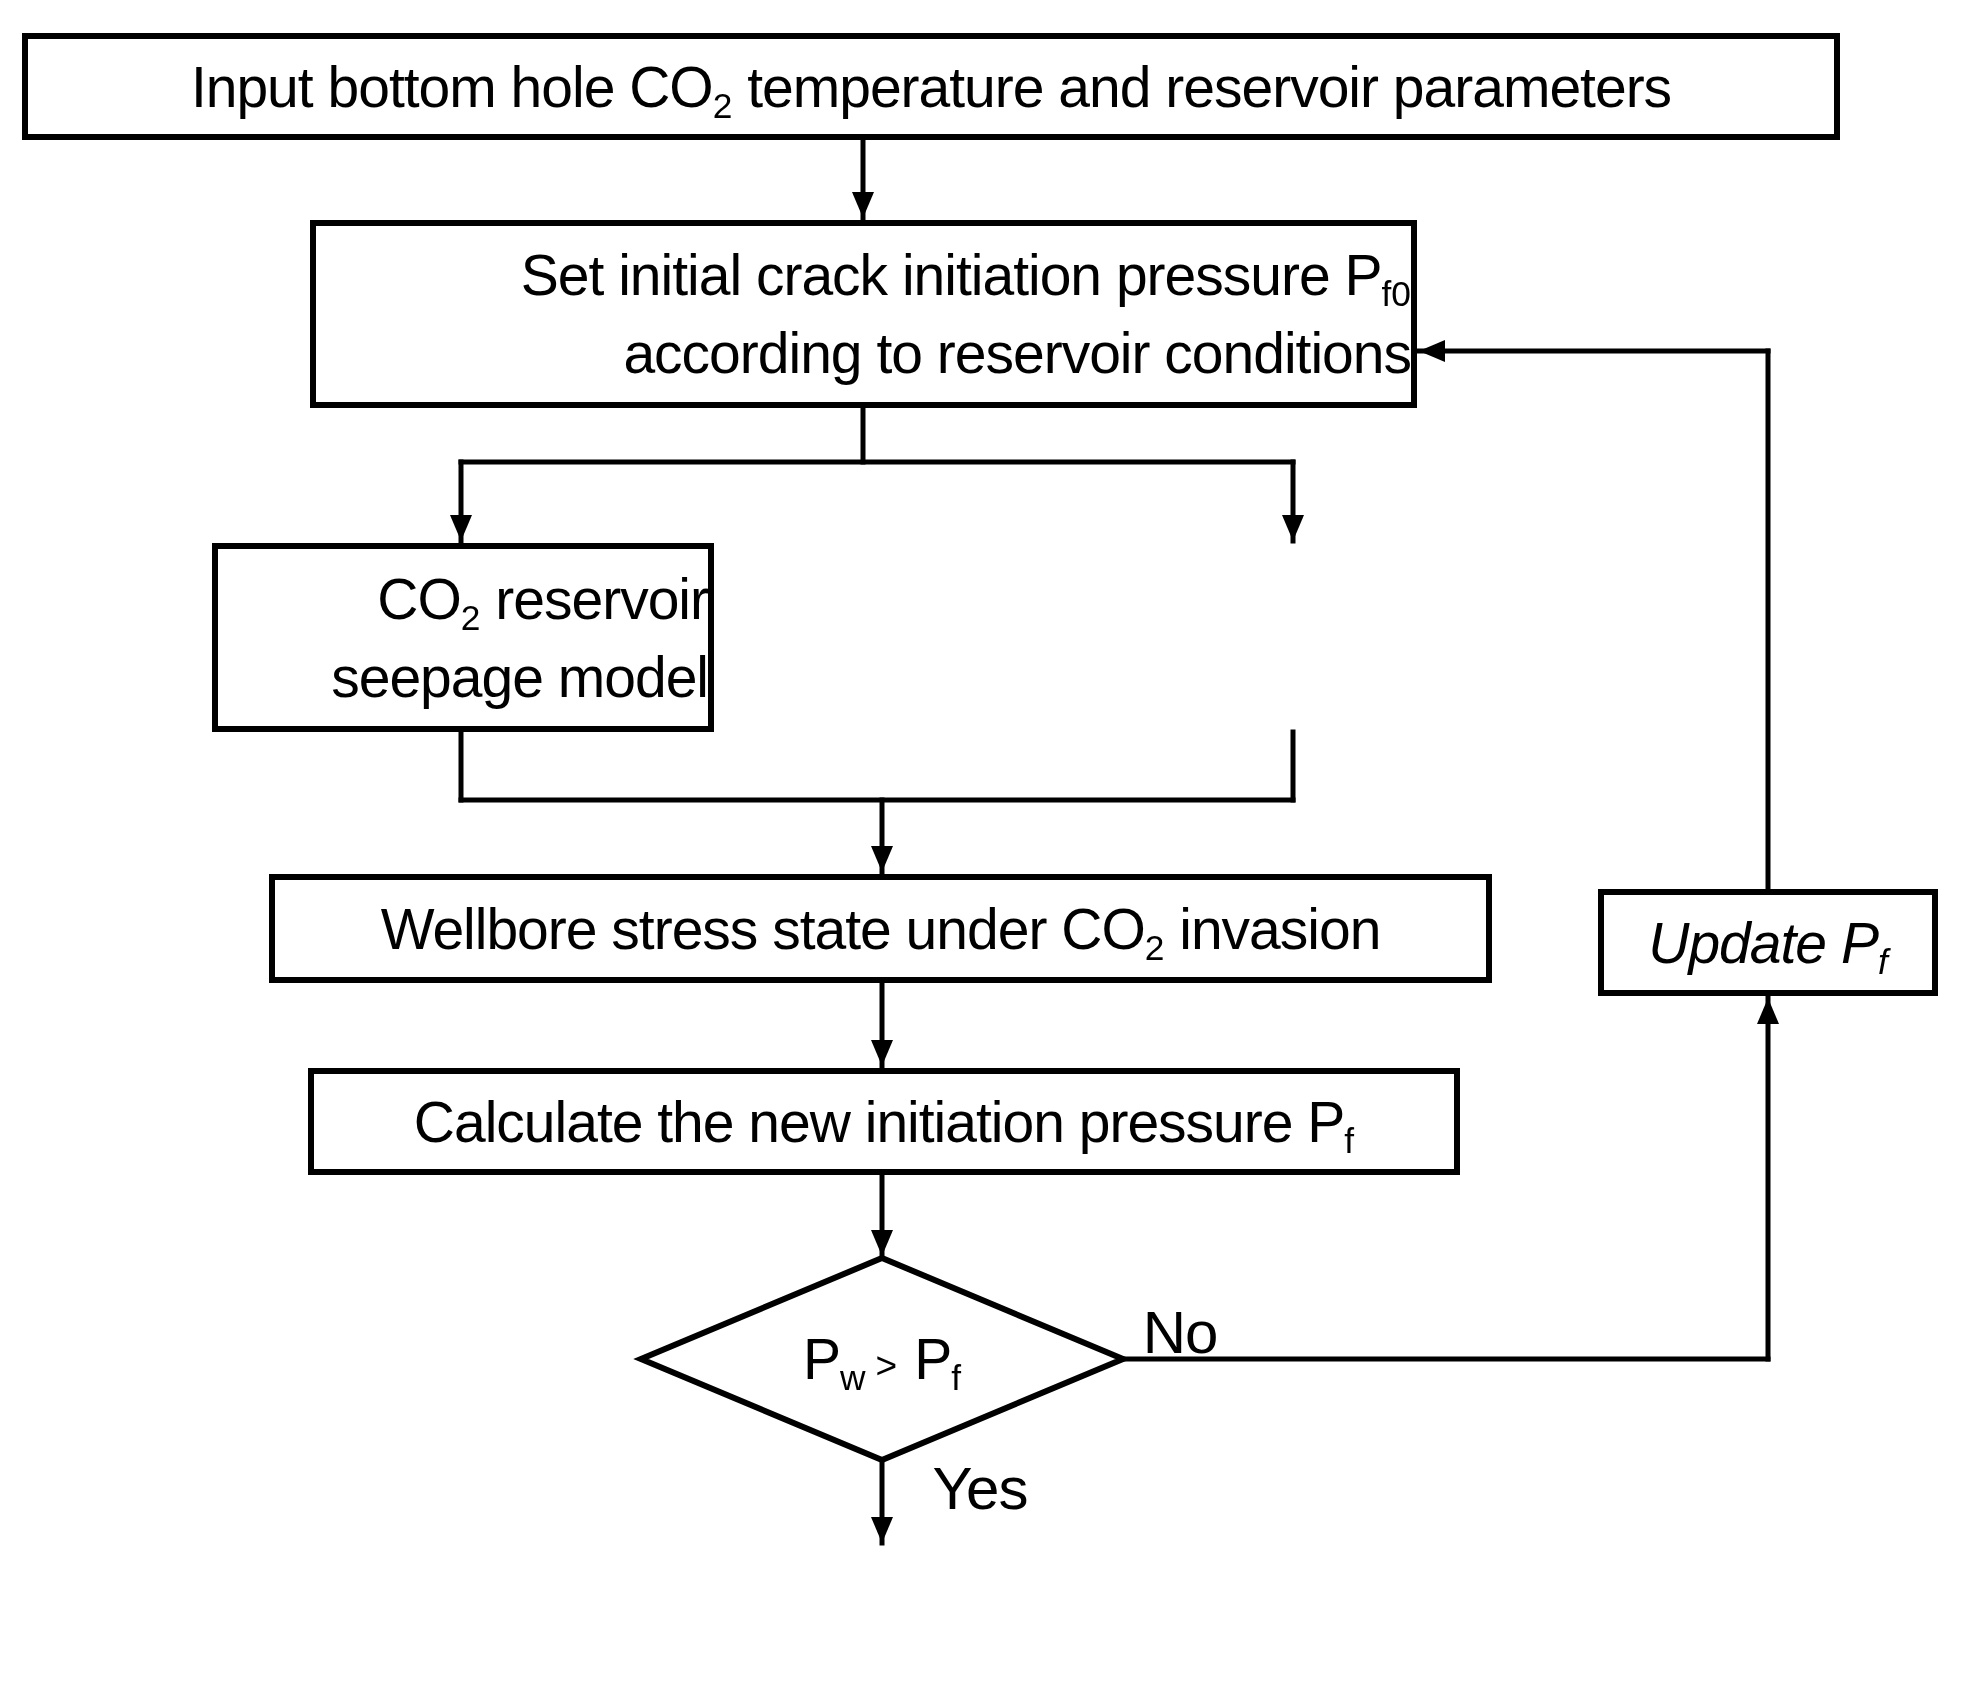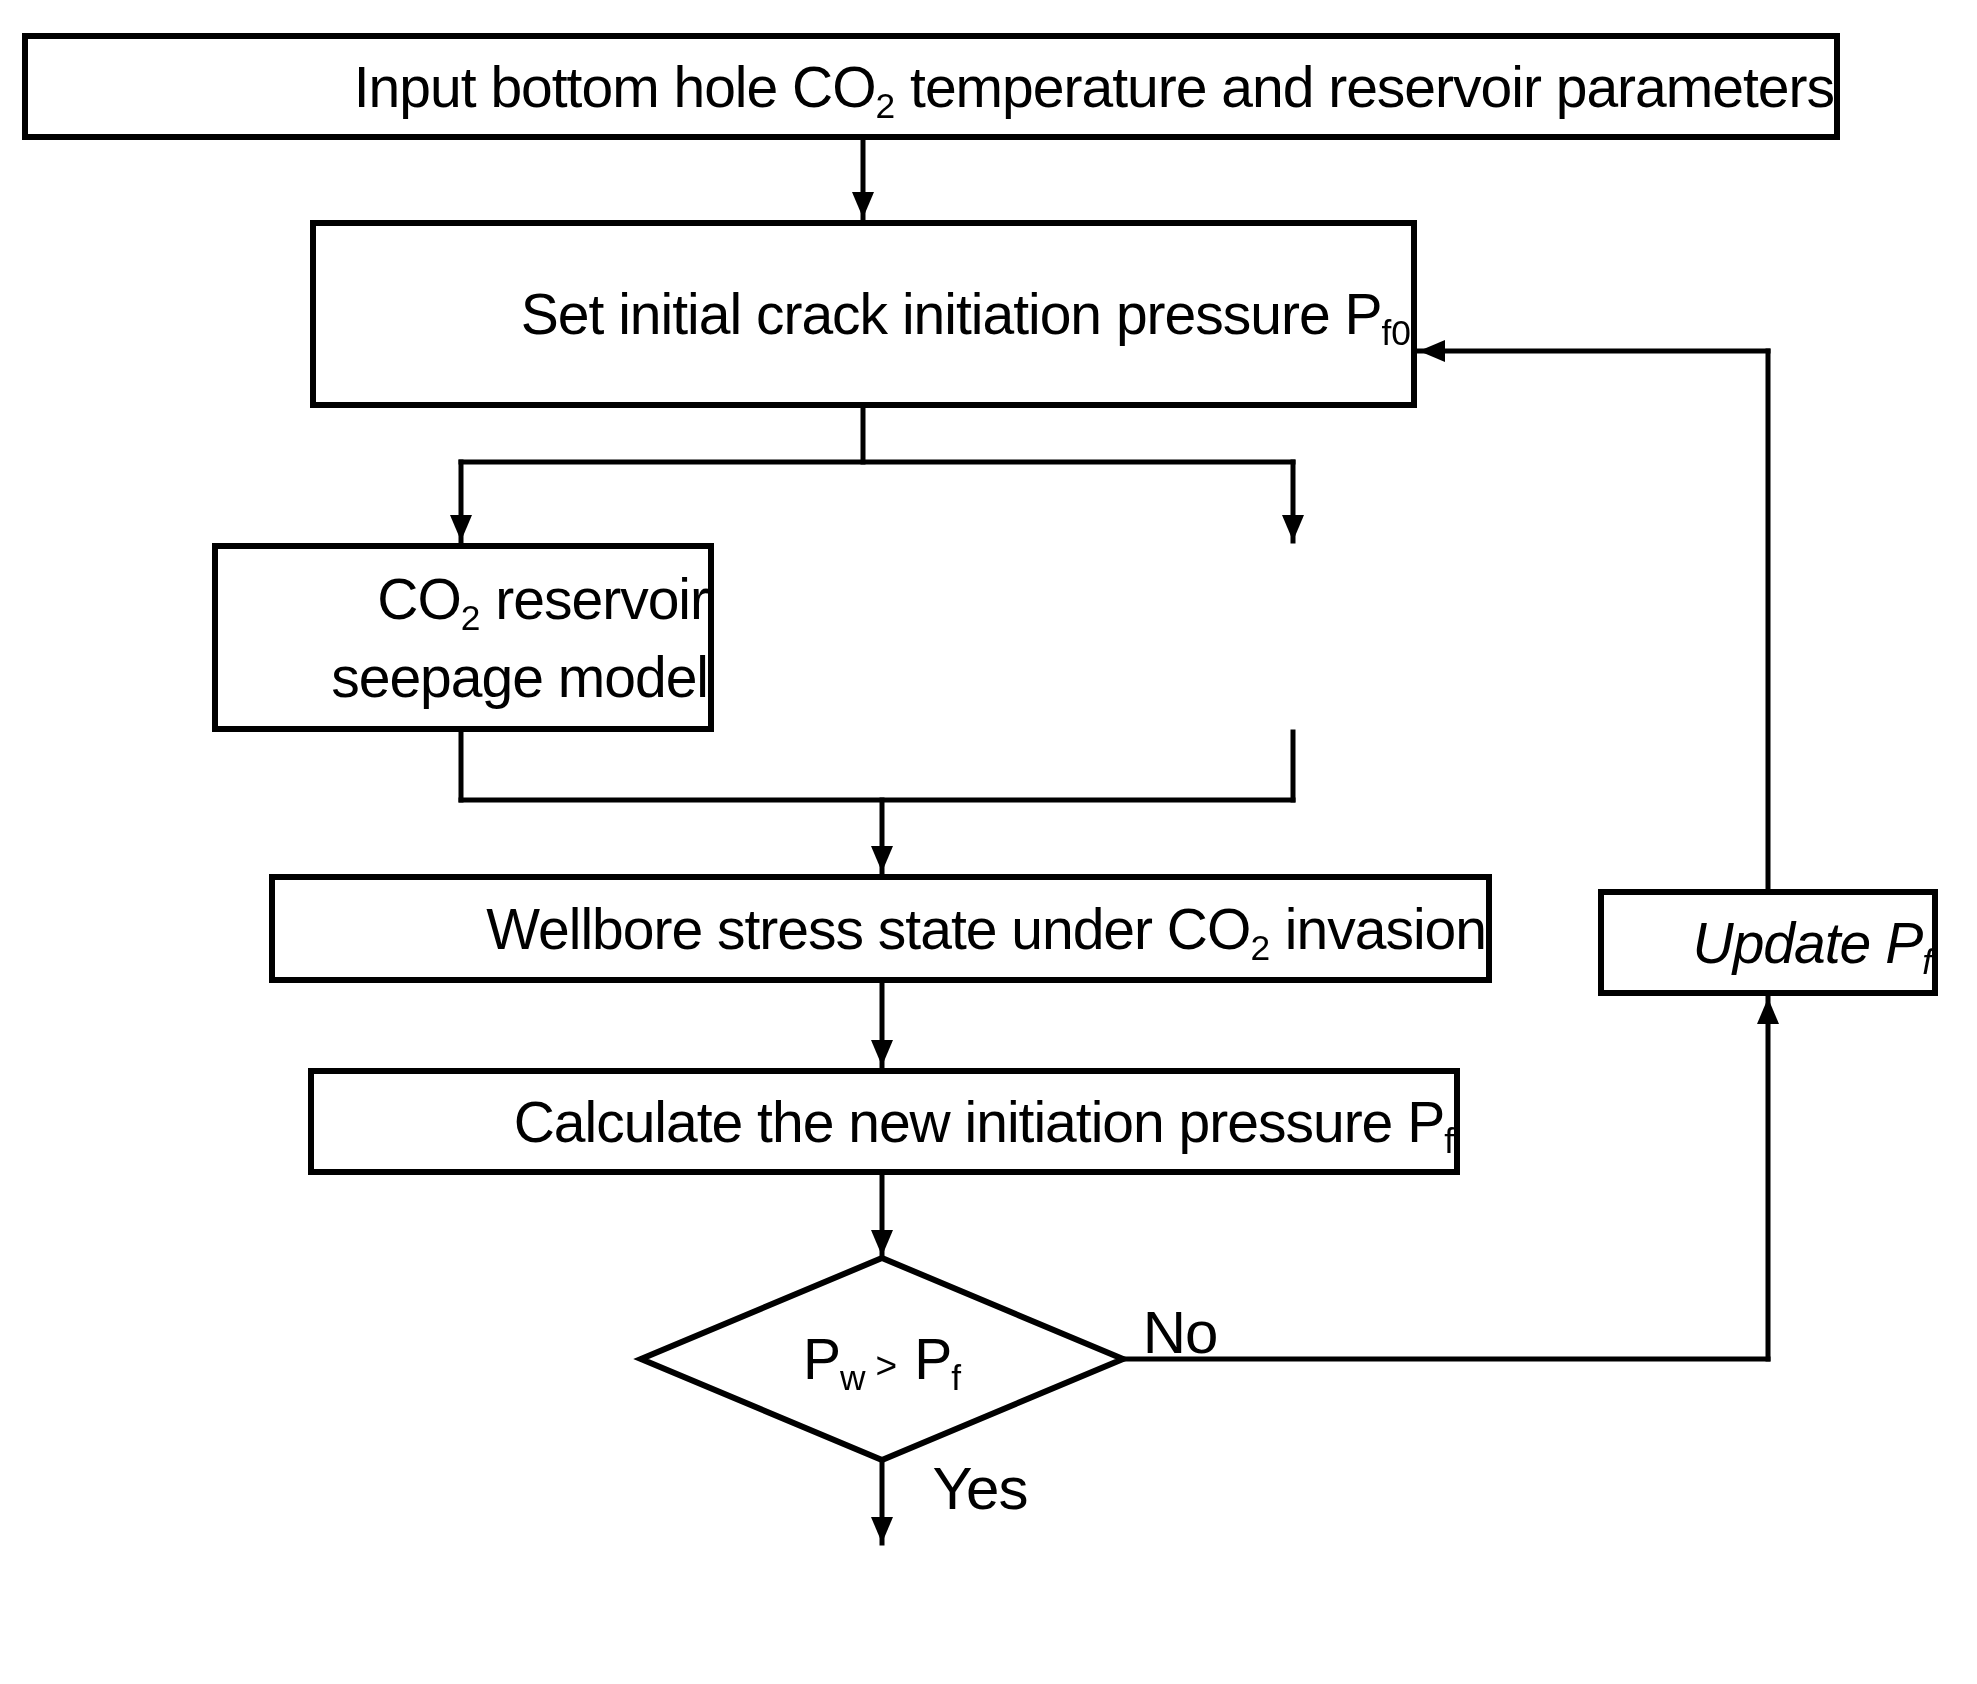--- a/index.html
+++ b/index.html
@@ -42,7 +42,7 @@
     align-items:flex-end;
   }
   .box .line{line-height:78px;}
-  .box.center{align-items:flex-end;}
+  .box.center{align-items:center;}
   sub{
     font-size:0.62em;
     vertical-align:-0.32em;

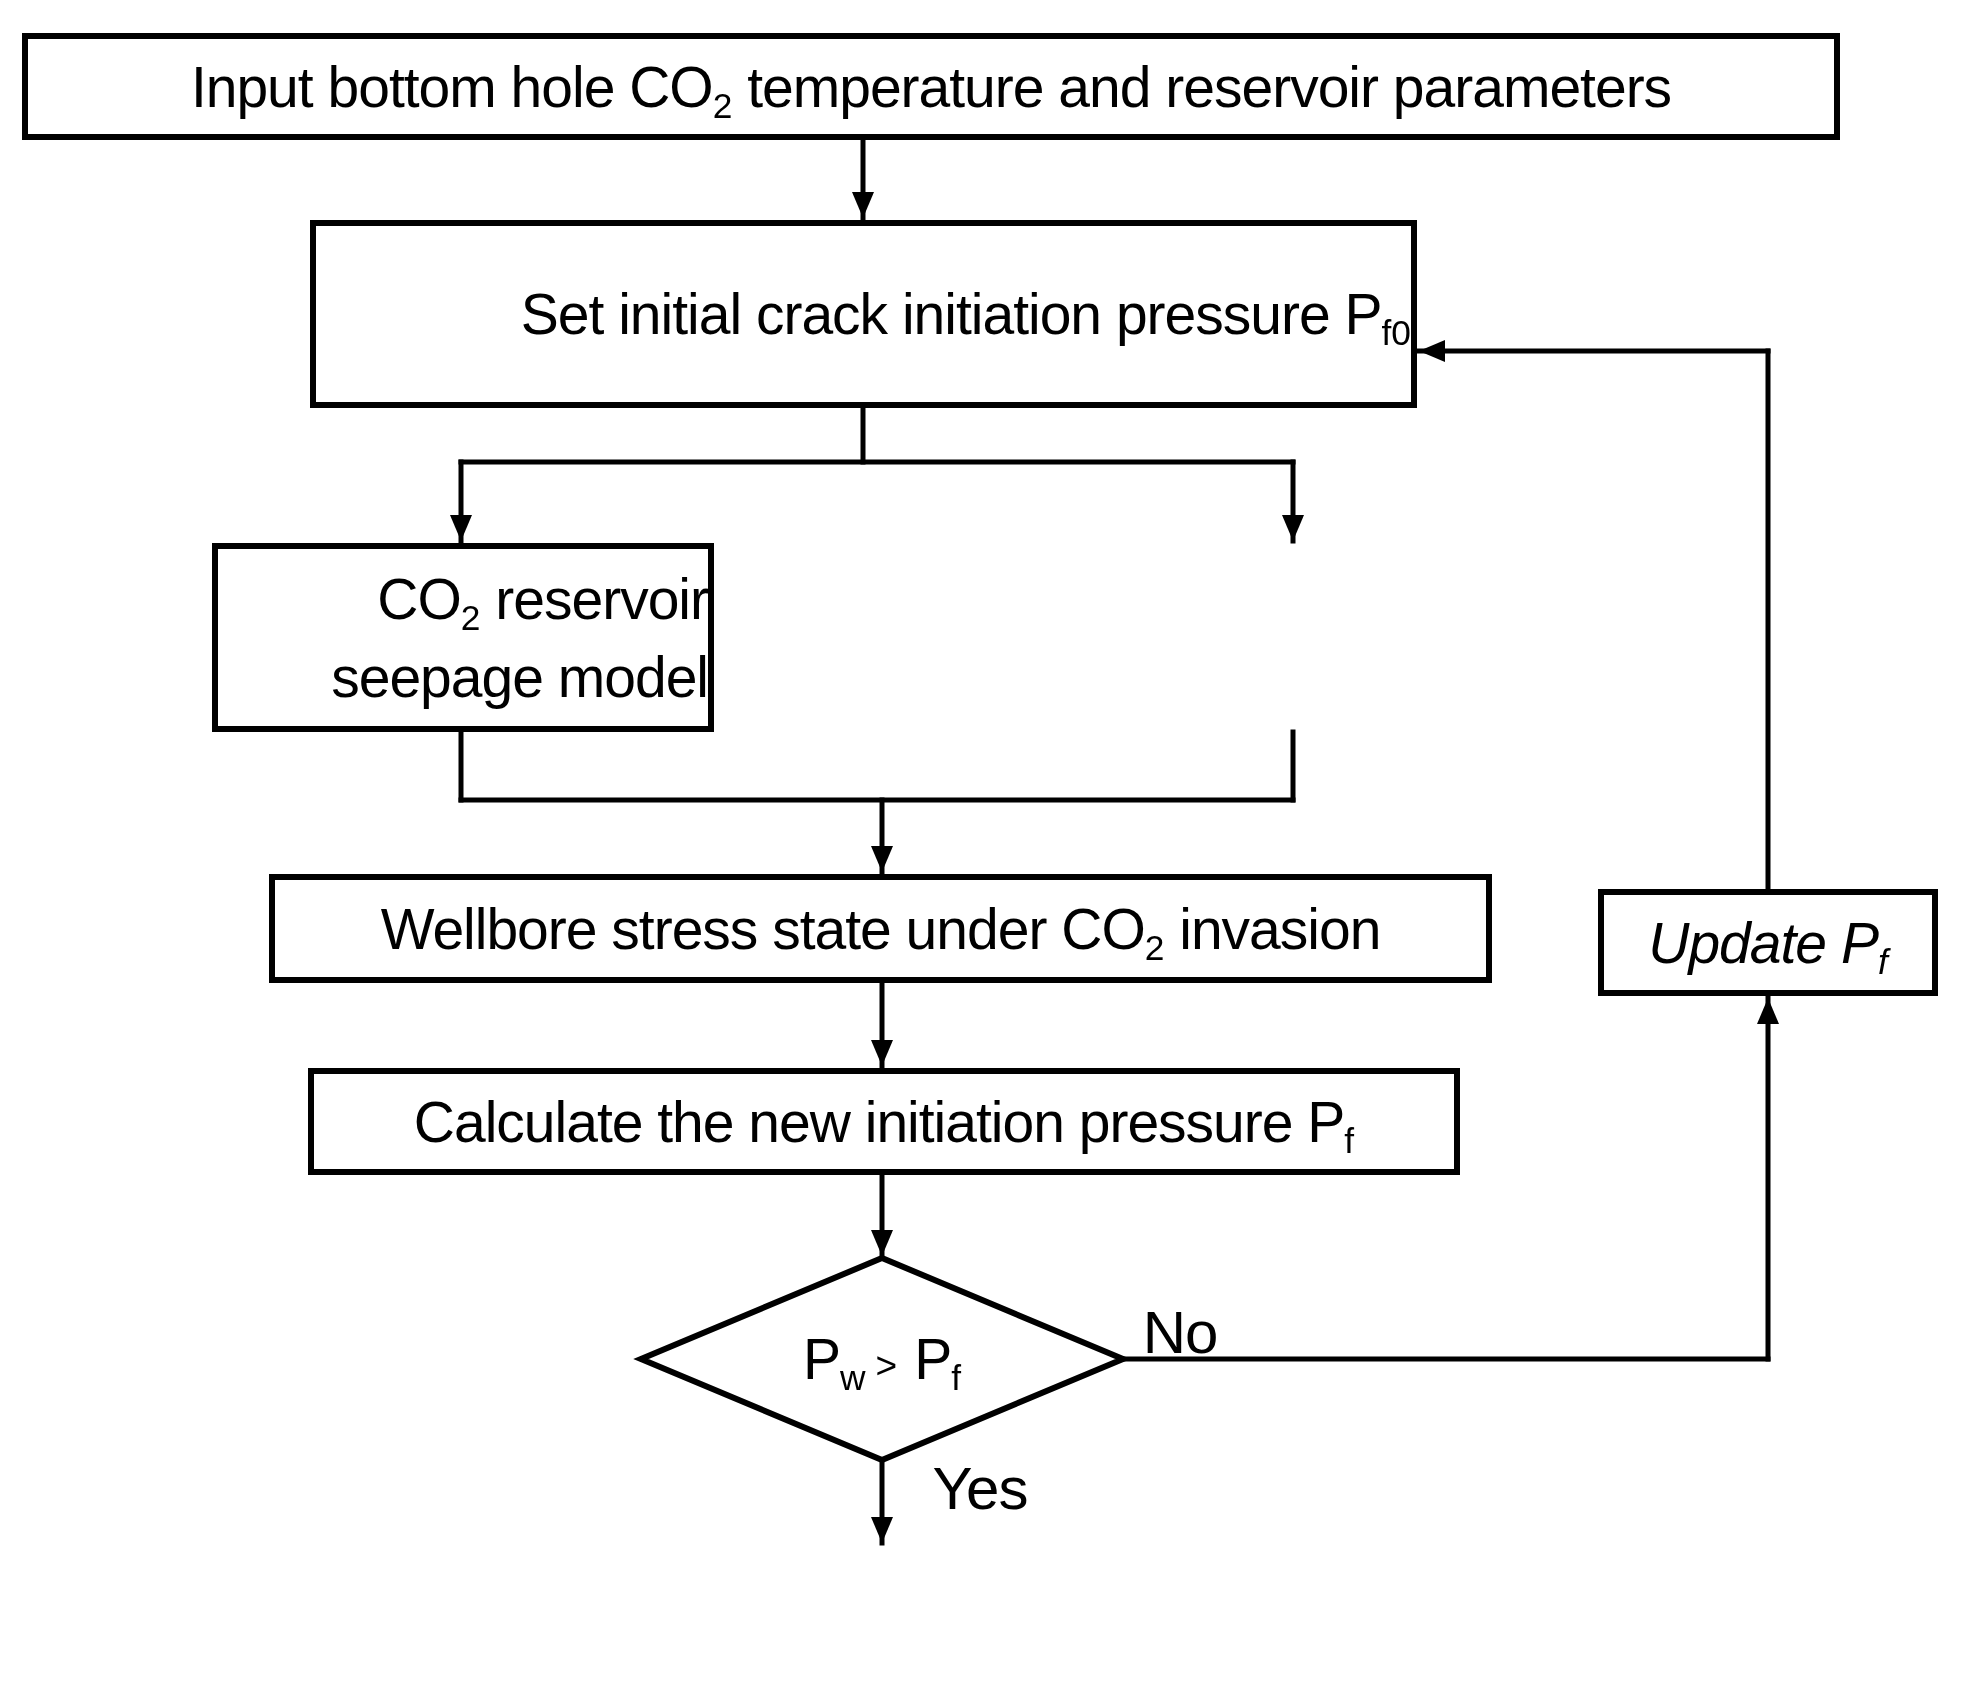--- a/index.html
+++ b/index.html
@@ -111,6 +111,7 @@
 
   <div class="box" style="left:310px;top:220px;width:1107px;height:188px;padding-left:30px;">
     <div class="line"><span>Set initial crack initiation pressure P</span><sub>f0</sub></div>
+    <div class="line"><span>according to reservoir conditions</span></div>
   </div>
 
   <div class="box" style="left:212px;top:543px;width:502px;height:189px;">

